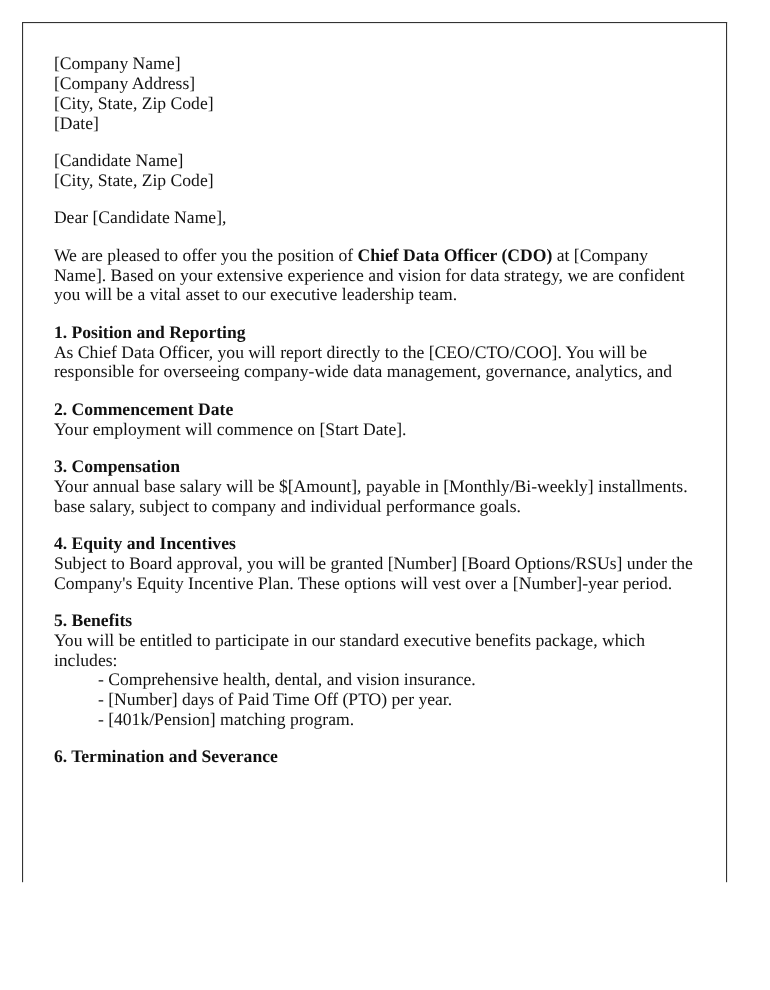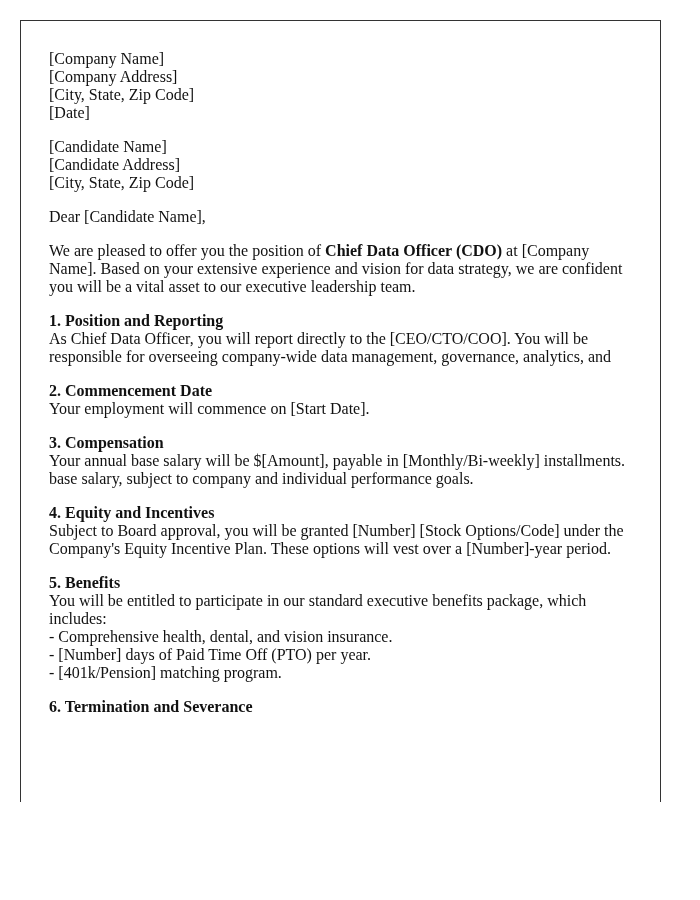--- a/index.html
+++ b/index.html
@@ -71,7 +71,6 @@
 
     <div class="block">
       <span class="line">[Candidate Name]</span>
-      <span class="line">[Candidate Address]</span>
       <span class="line">[City, State, Zip Code]</span>
     </div>
 

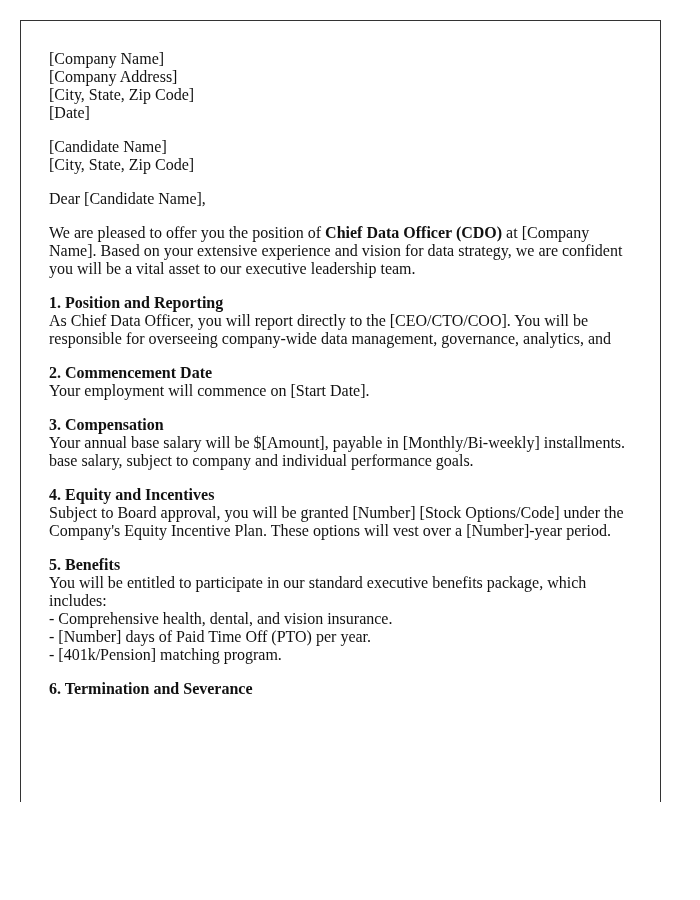--- a/index.html
+++ b/index.html
@@ -102,7 +102,7 @@
 
     <div class="para">
       <span class="section-heading">4. Equity and Incentives</span>
-      <span class="line">Subject to Board approval, you will be granted [Number] [Stock Options/Code] under the</span>
+      <span class="line">Subject to Board approval, you will be granted [Number] [Board Options/RSUs] under the</span>
       <span class="line">Company's Equity Incentive Plan. These options will vest over a [Number]-year period.</span>
     </div>
 

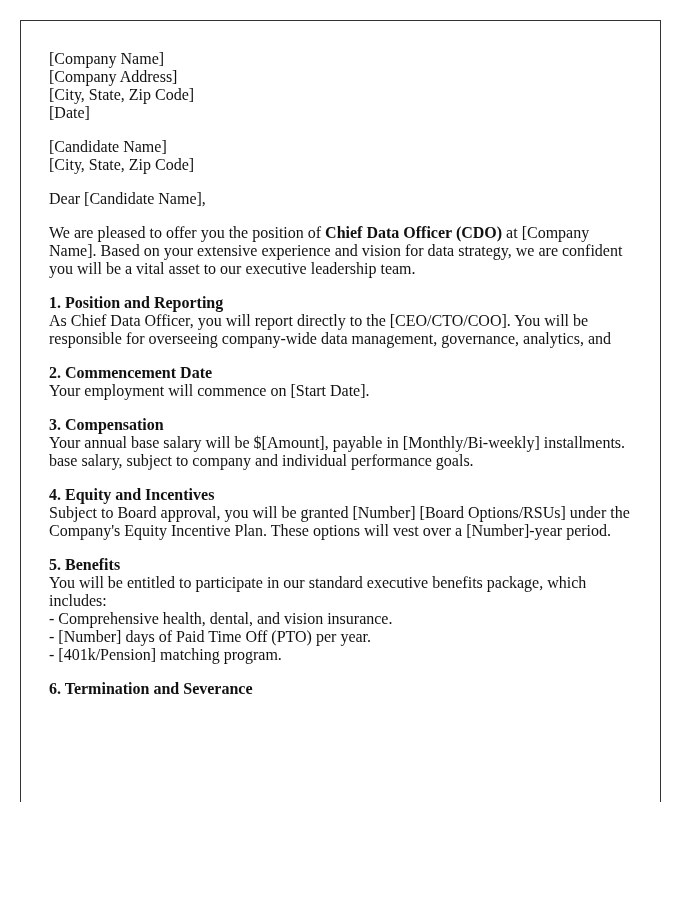--- a/index.html
+++ b/index.html
@@ -54,6 +54,7 @@
     }
     .bullet {
       display: block;
+      margin-left: 40px;
     }
   </style>
 </head>

